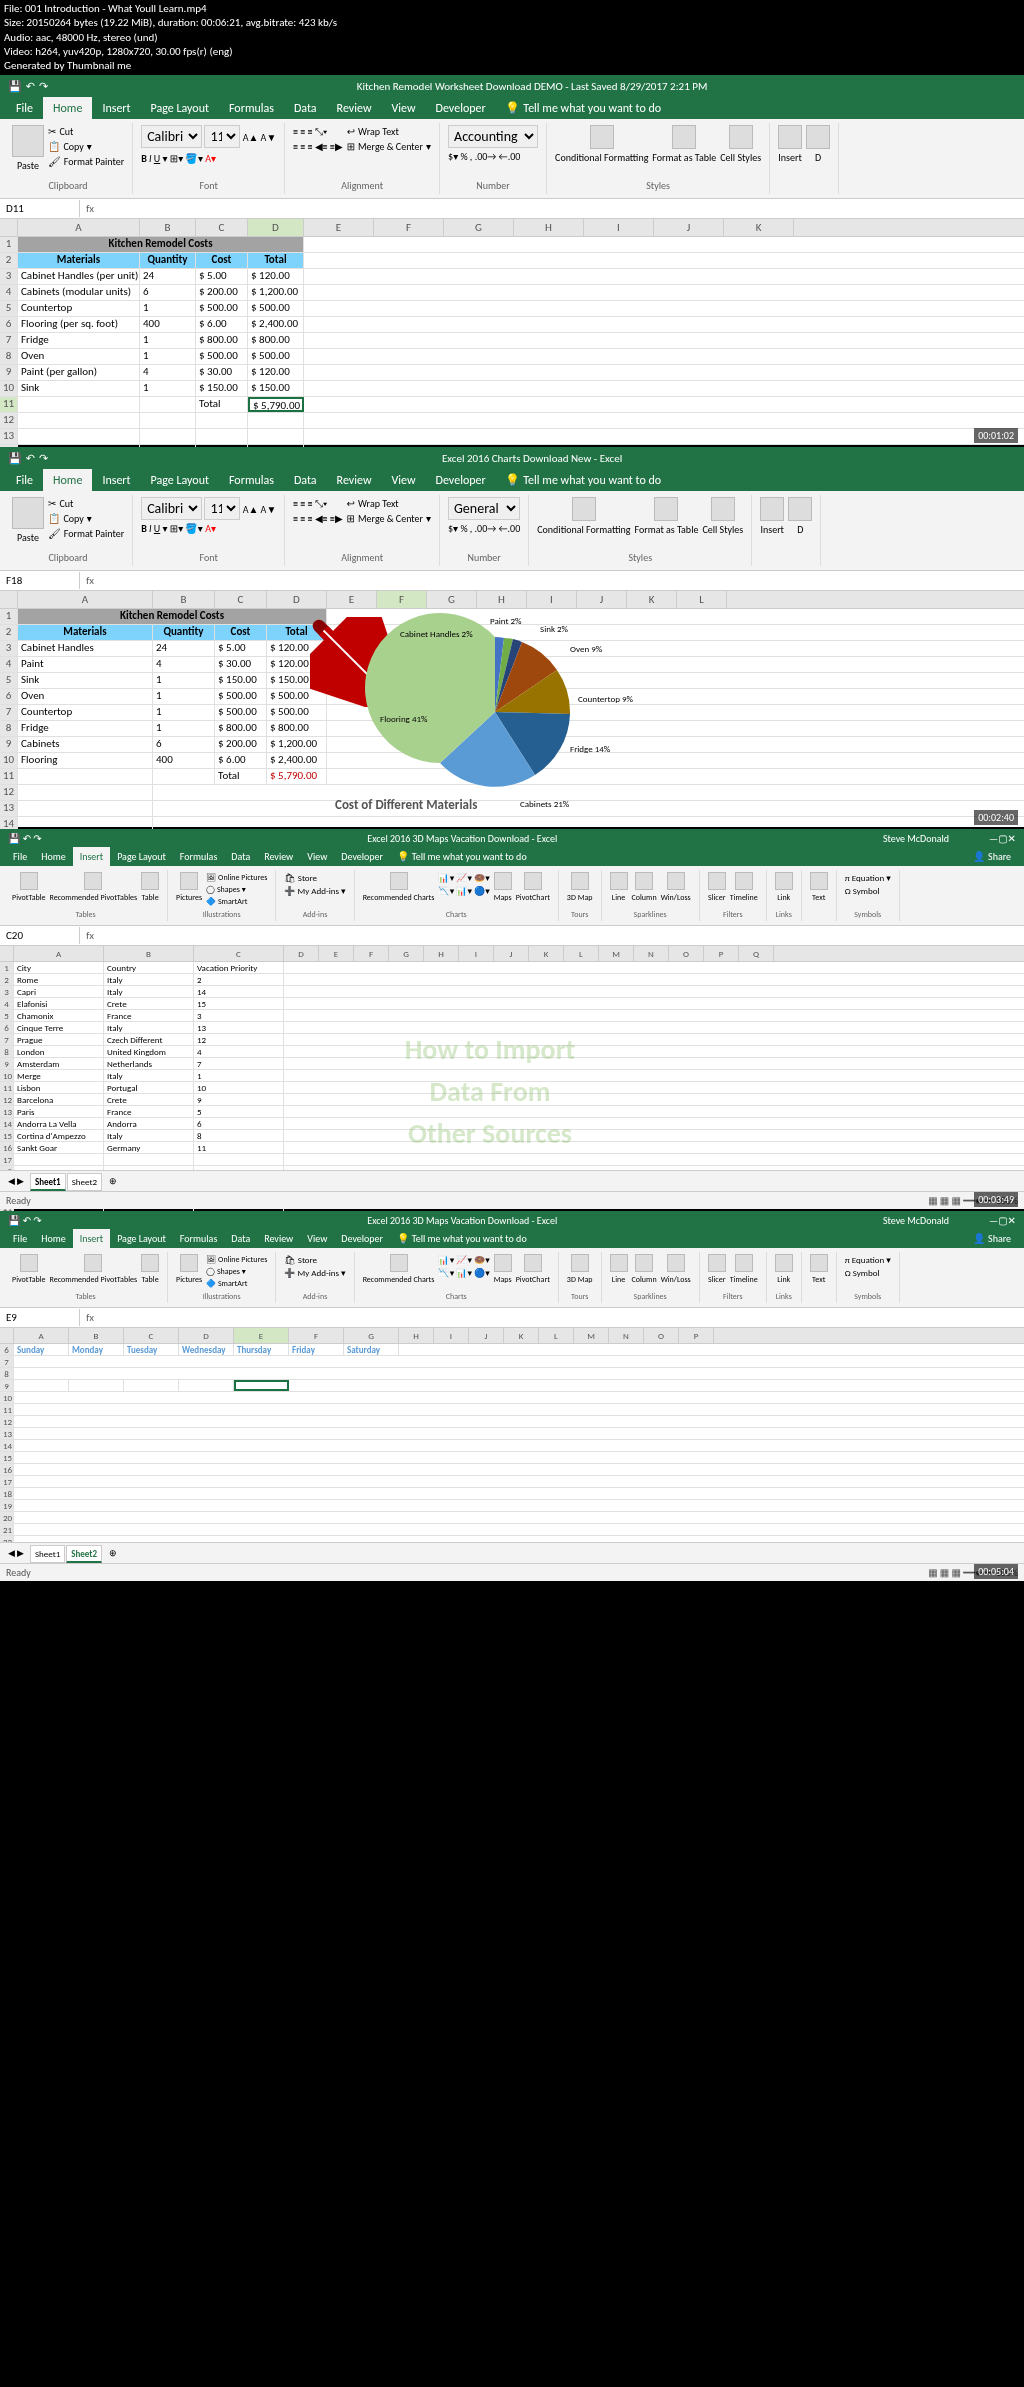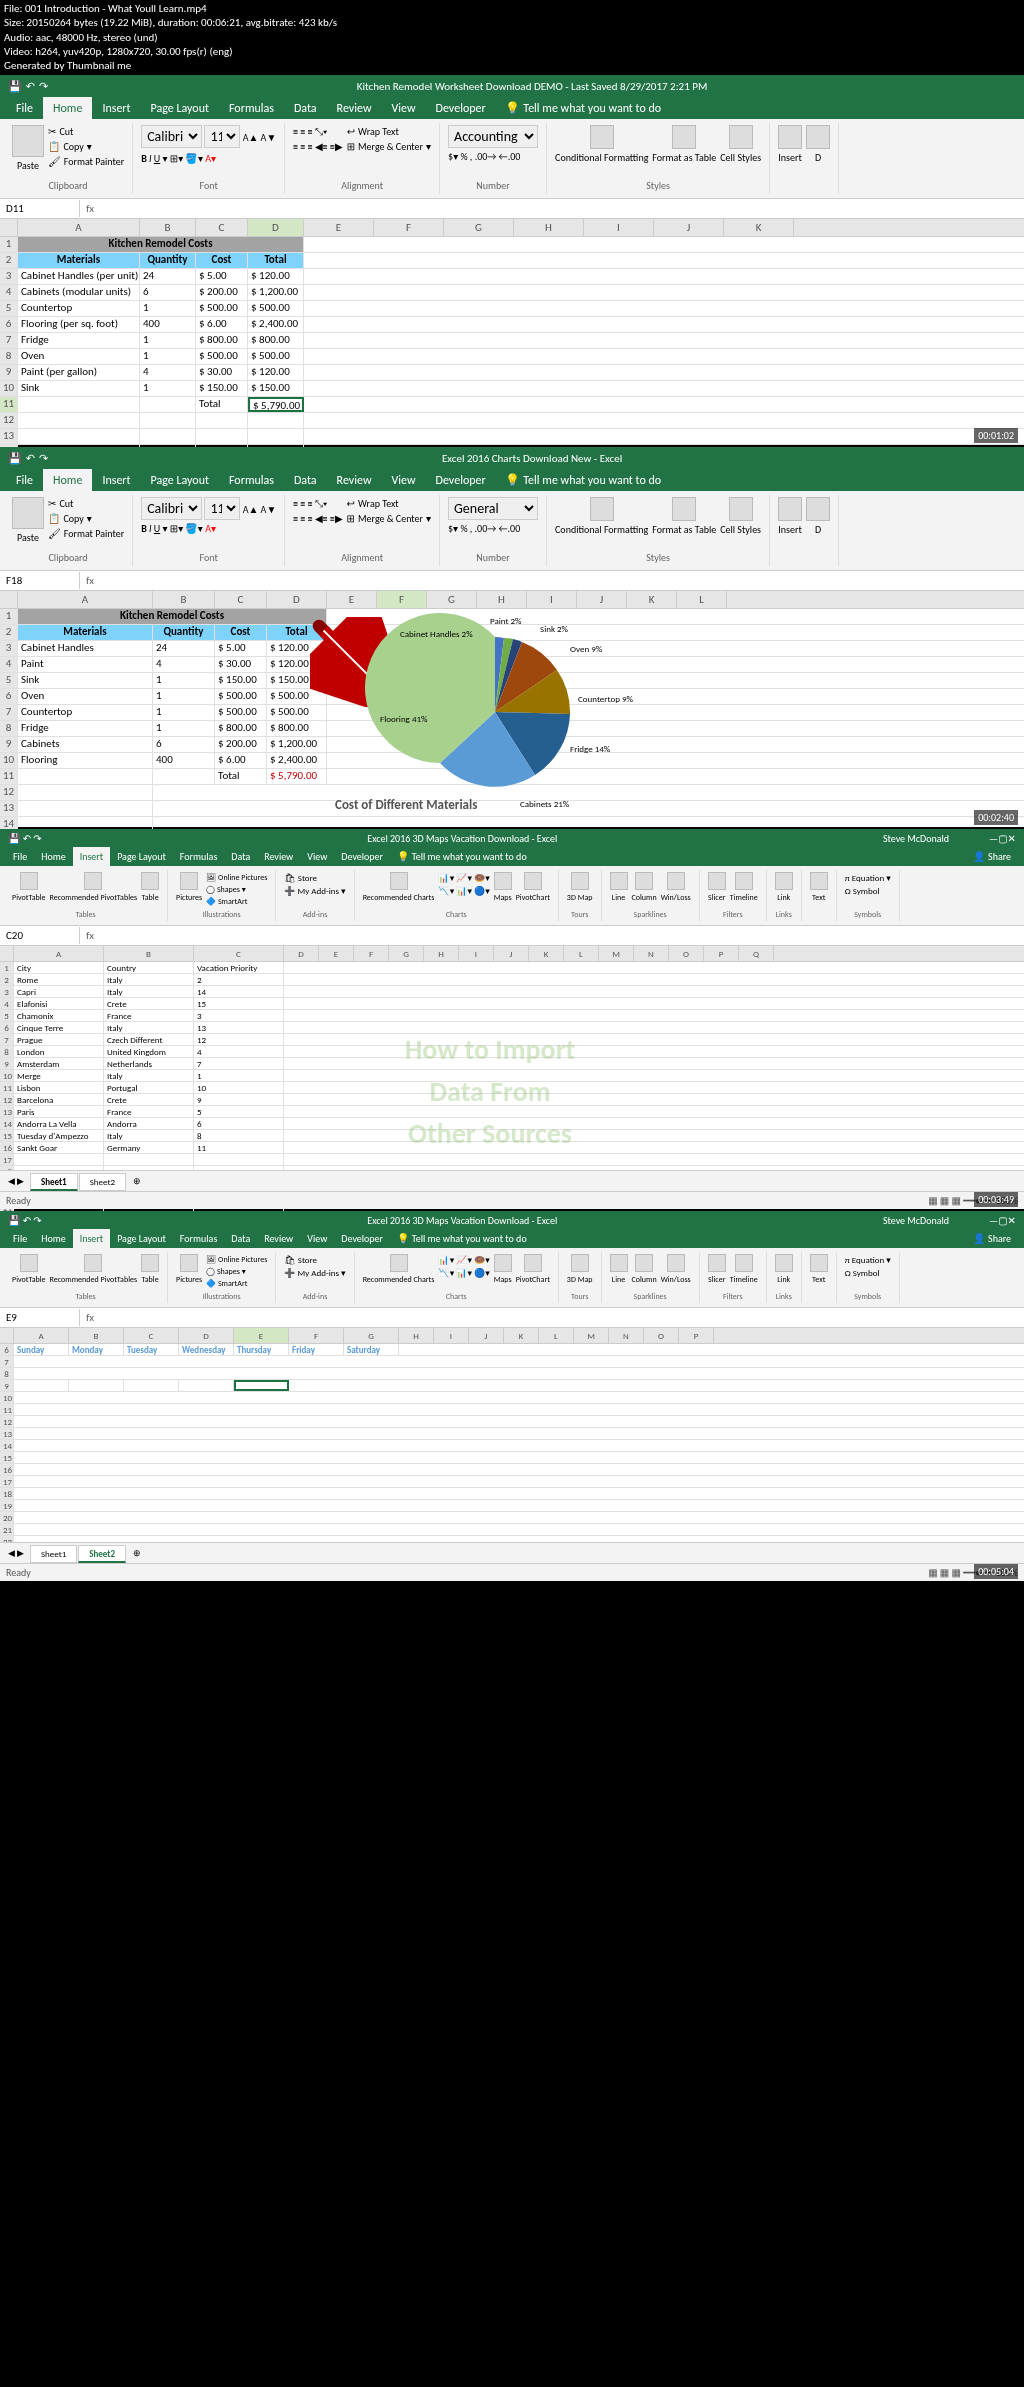--- a/index.html
+++ b/index.html
@@ -361,7 +361,7 @@
       </div>
     <div class="group">
         <div class="group-content vstack">
-          <select style="width:90px"><option>General</option></select>
+          <select style="width:72px"><option>General</option></select>
           <div>$▾ % , .00→ ←.00</div>
         </div>
         <div class="group-title">Number</div>

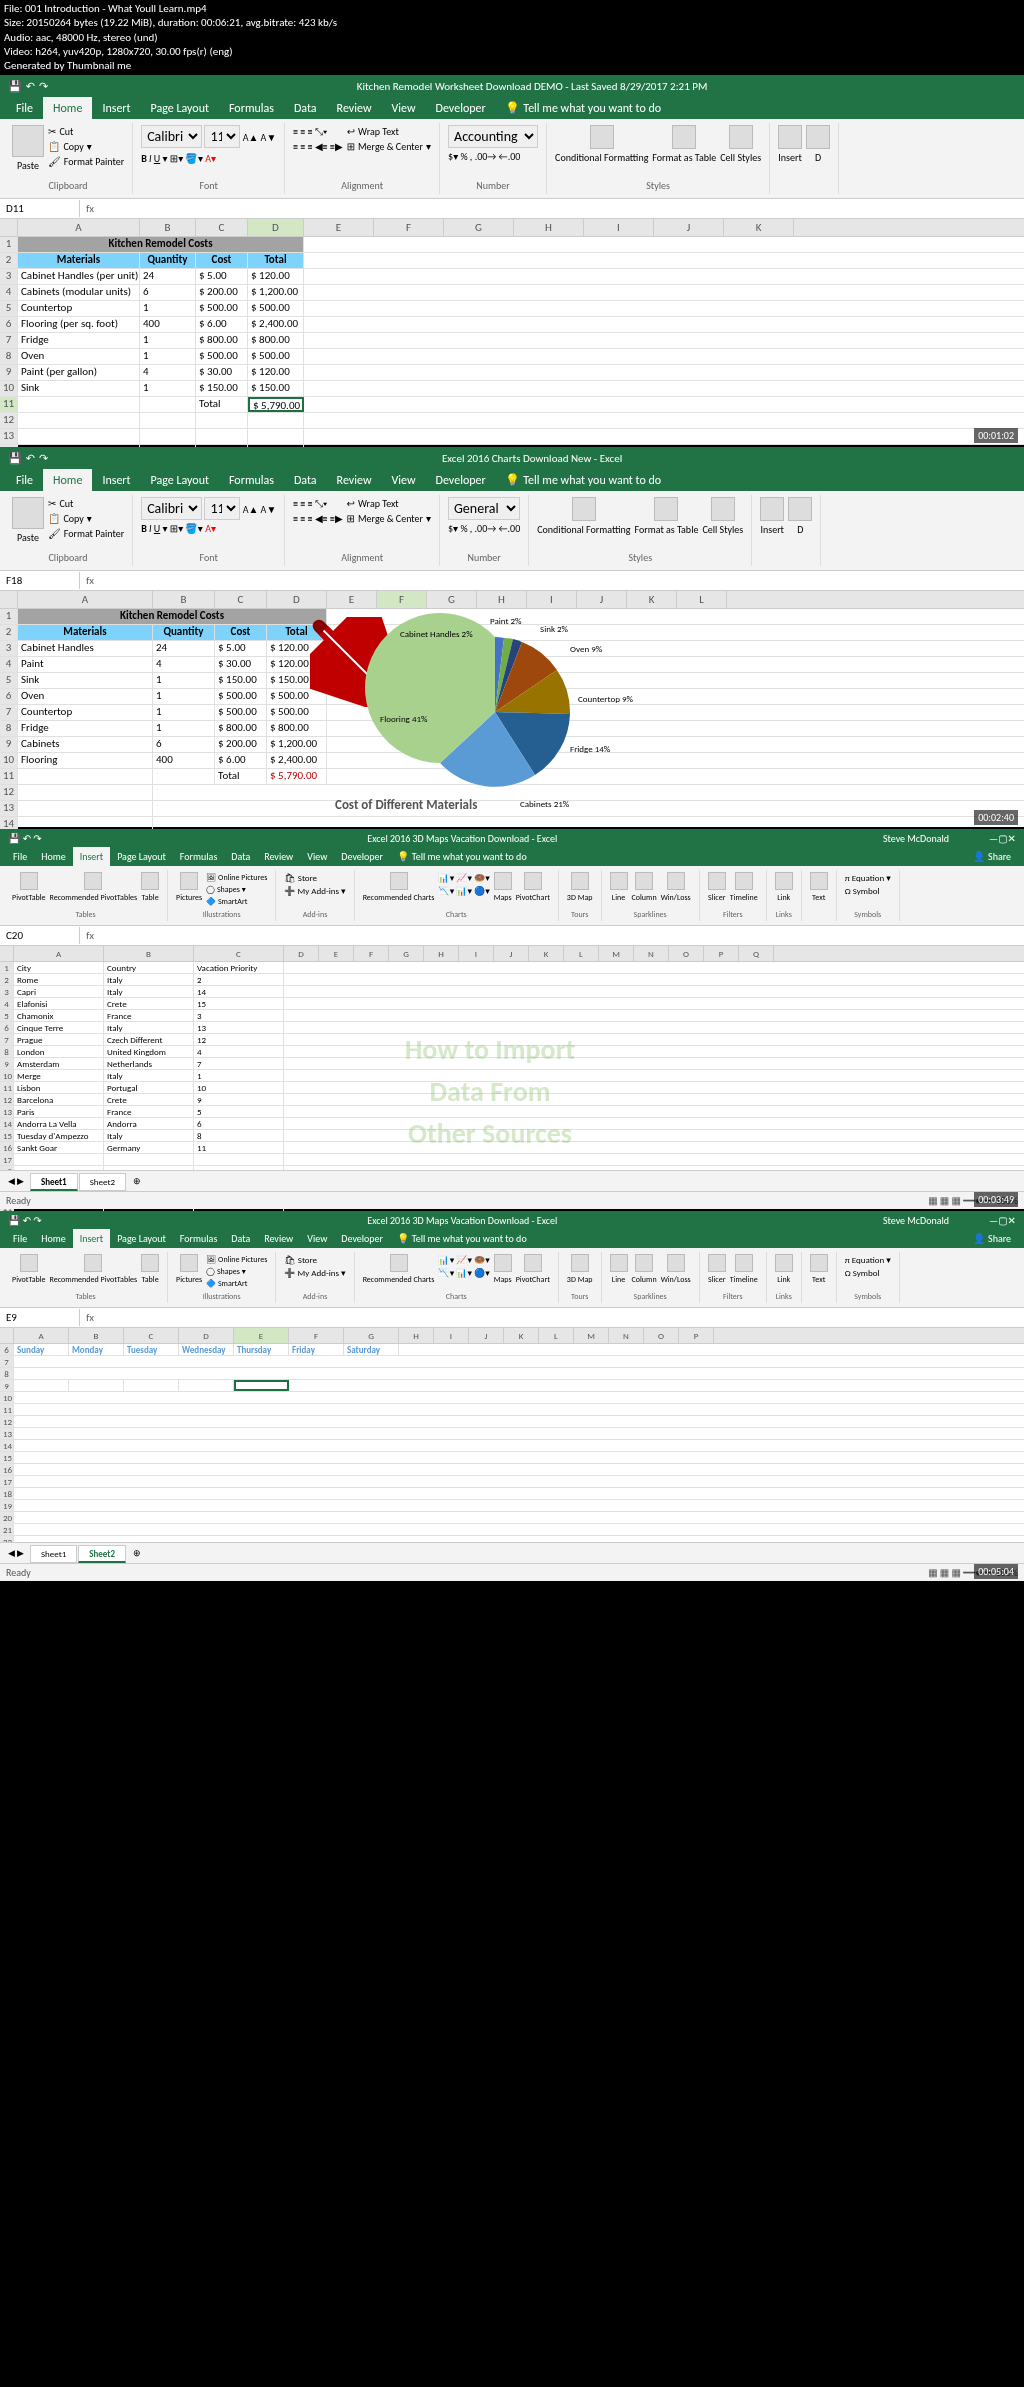--- a/index.html
+++ b/index.html
@@ -811,7 +811,7 @@
         </div>
         <div class="row">
           <div class="rowhdr" style="width:14px">15</div>
-          <div class="w90">Tuesday d'Ampezzo</div>
+          <div class="w90">Cortina d'Ampezzo</div>
           <div class="w90">Italy</div>
           <div class="w90 money">8</div>
         </div>

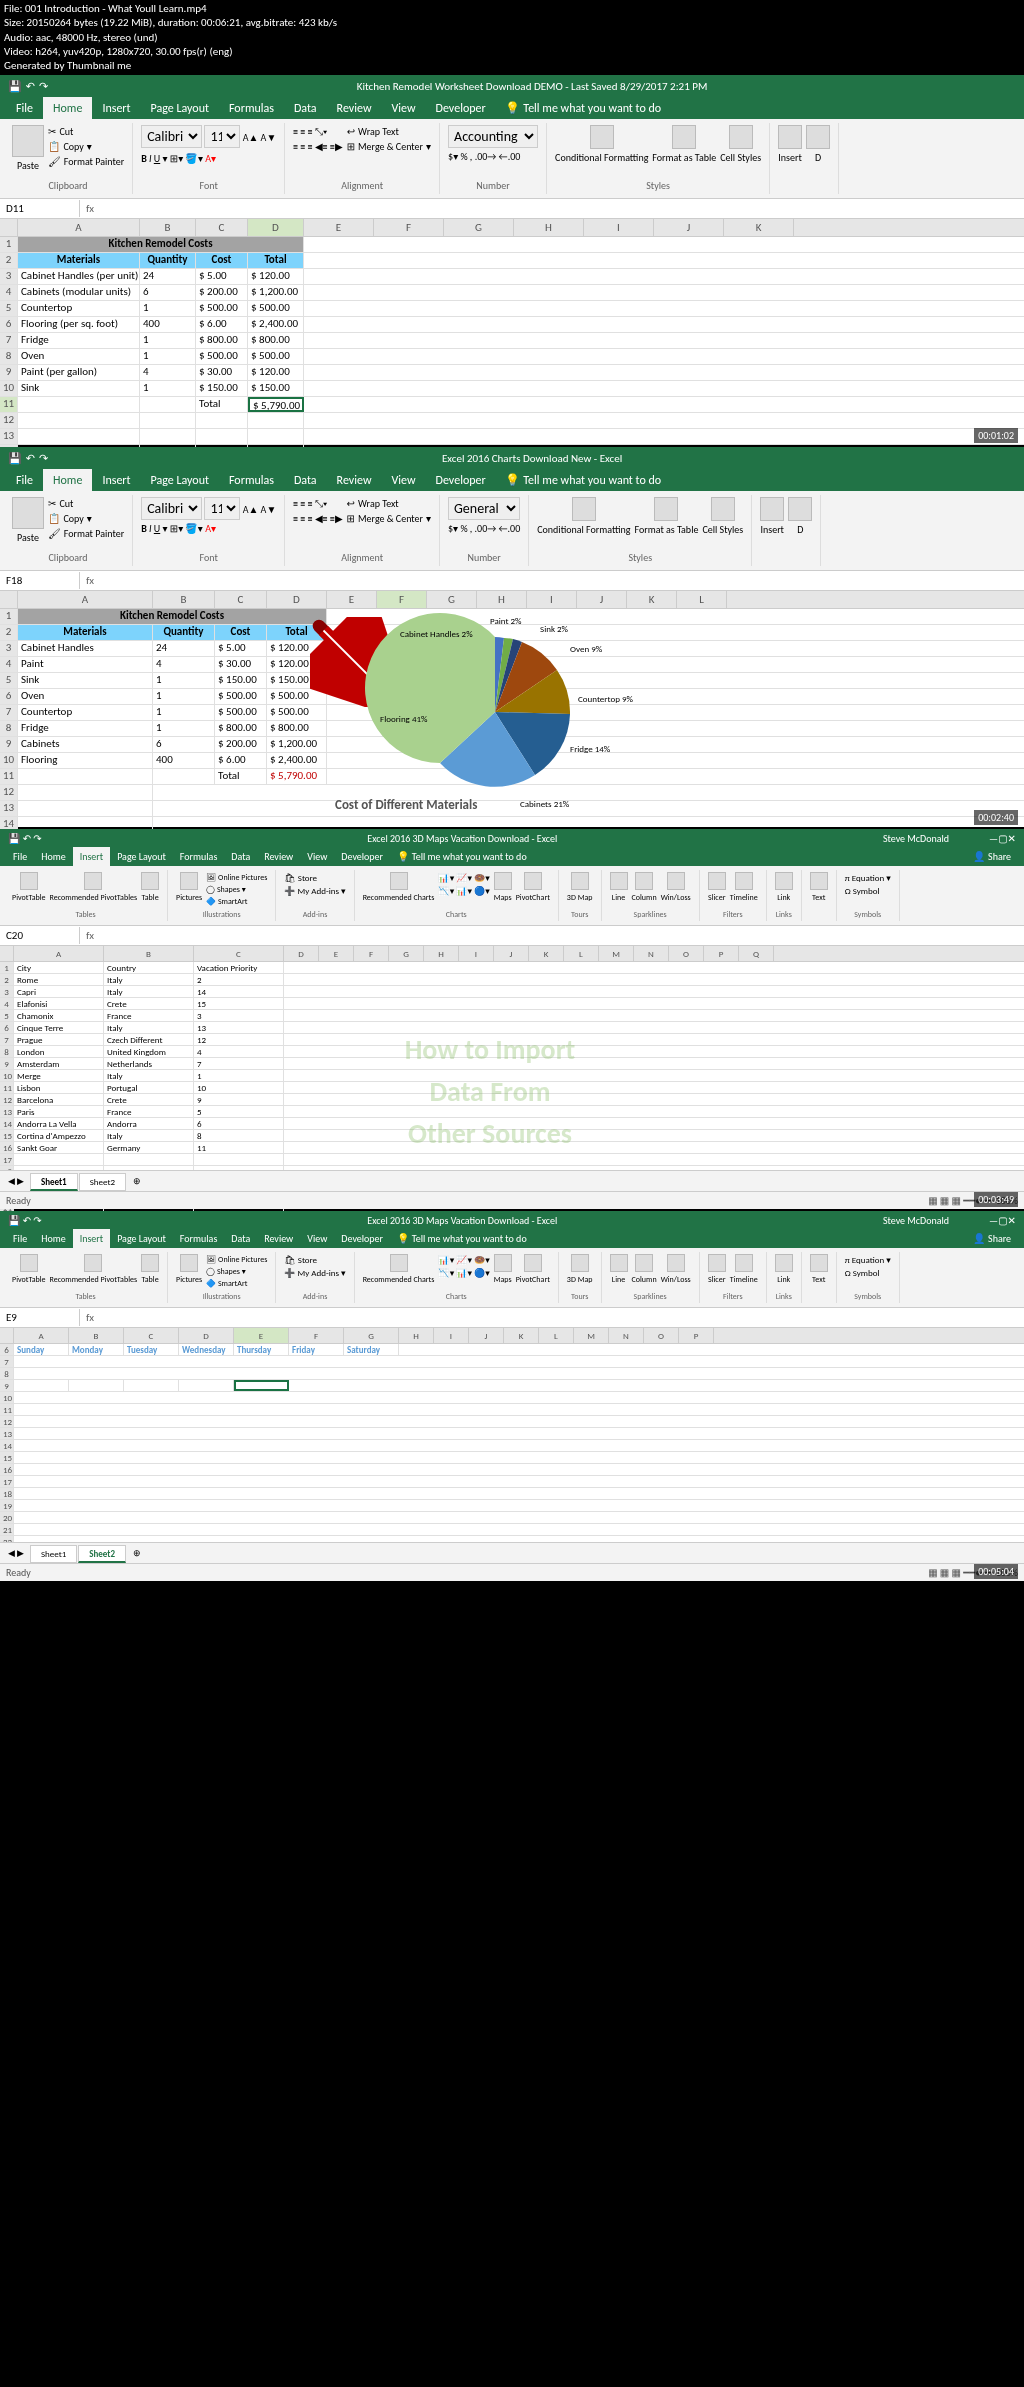--- a/index.html
+++ b/index.html
@@ -38,7 +38,7 @@
 .money{text-align:left}
 .statusbar{background:#f3f3f3;border-top:1px solid #ccc;font-size:10px;padding:2px 6px;color:#555;display:flex;justify-content:space-between}
 .sheettabs{background:#f3f3f3;border-top:1px solid #ccc;display:flex;font-size:10px;padding:2px}
-.sheettabs .tab{padding:2px 10px;border:1px solid #ccc;background:#fff;margin-right:1px}
+.sheettabs .tab{padding:2px 4px;border:1px solid #ccc;background:#fff;margin-right:1px}
 .sheettabs .tab.active{border-bottom:2px solid #217346;font-weight:bold}
 .tsb{position:absolute;right:6px;bottom:2px;color:#fff;font-size:10px;background:rgba(0,0,0,.6);padding:1px 4px}
 .big-arrow{position:absolute;left:310px;top:580px;width:90px;height:90px;color:#c00000}

